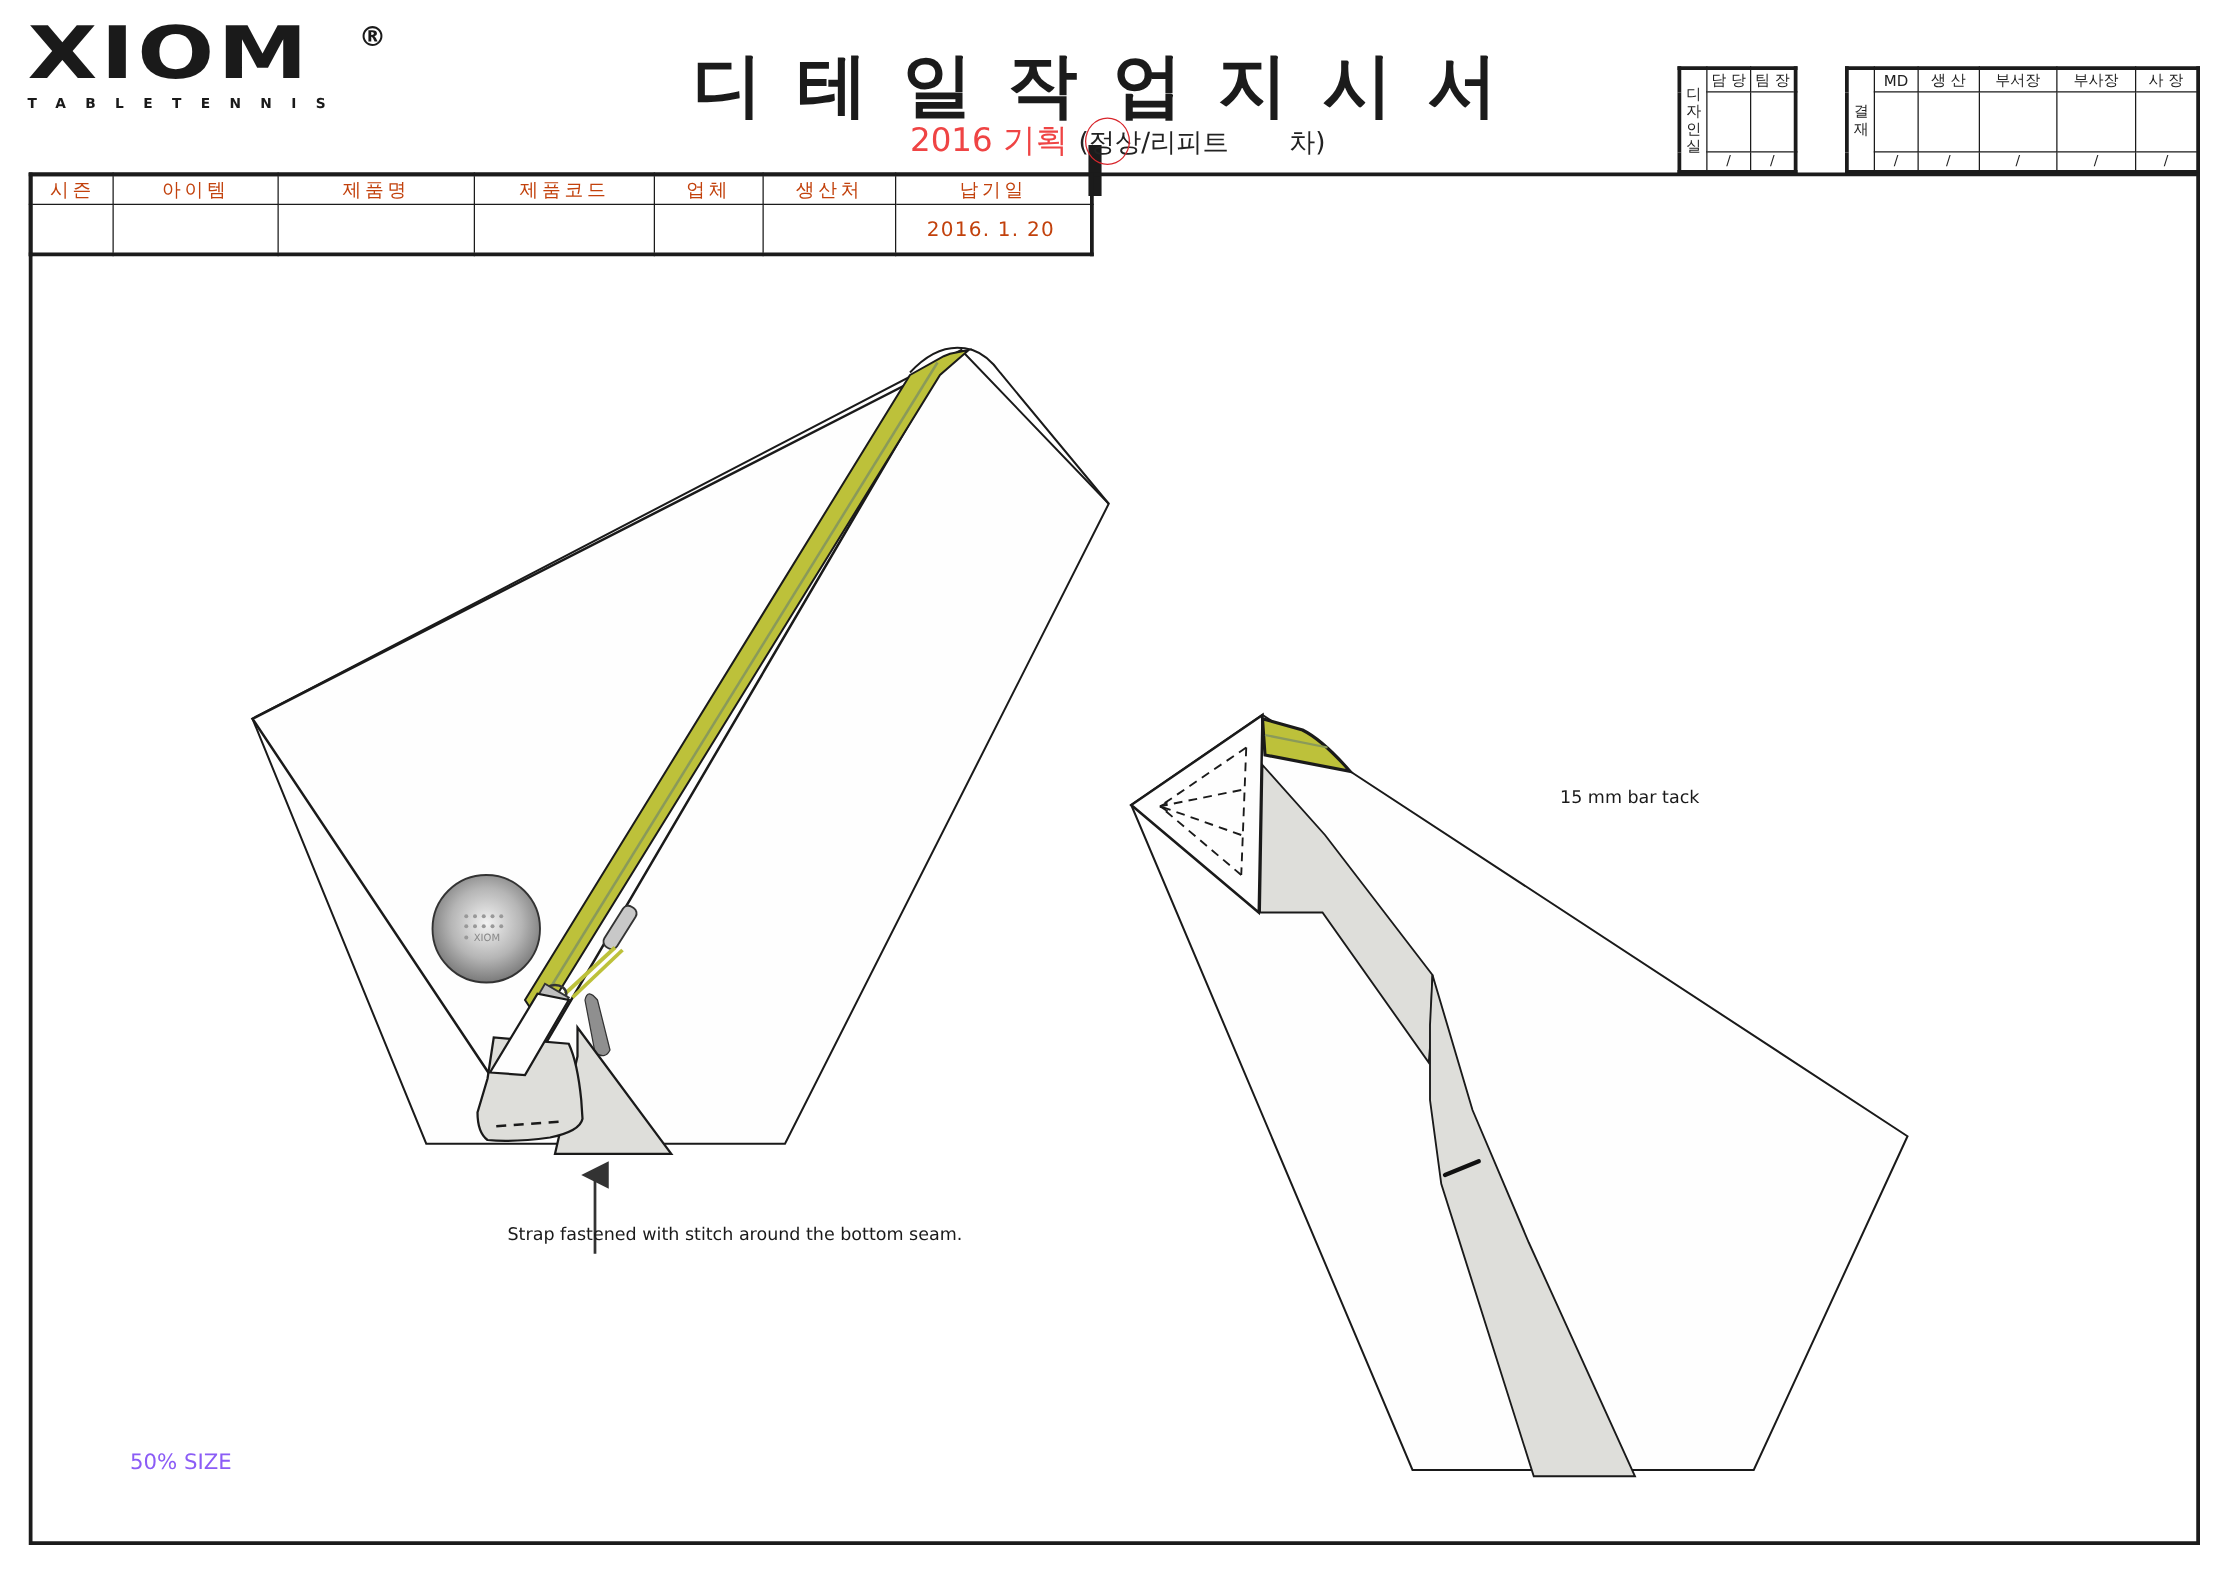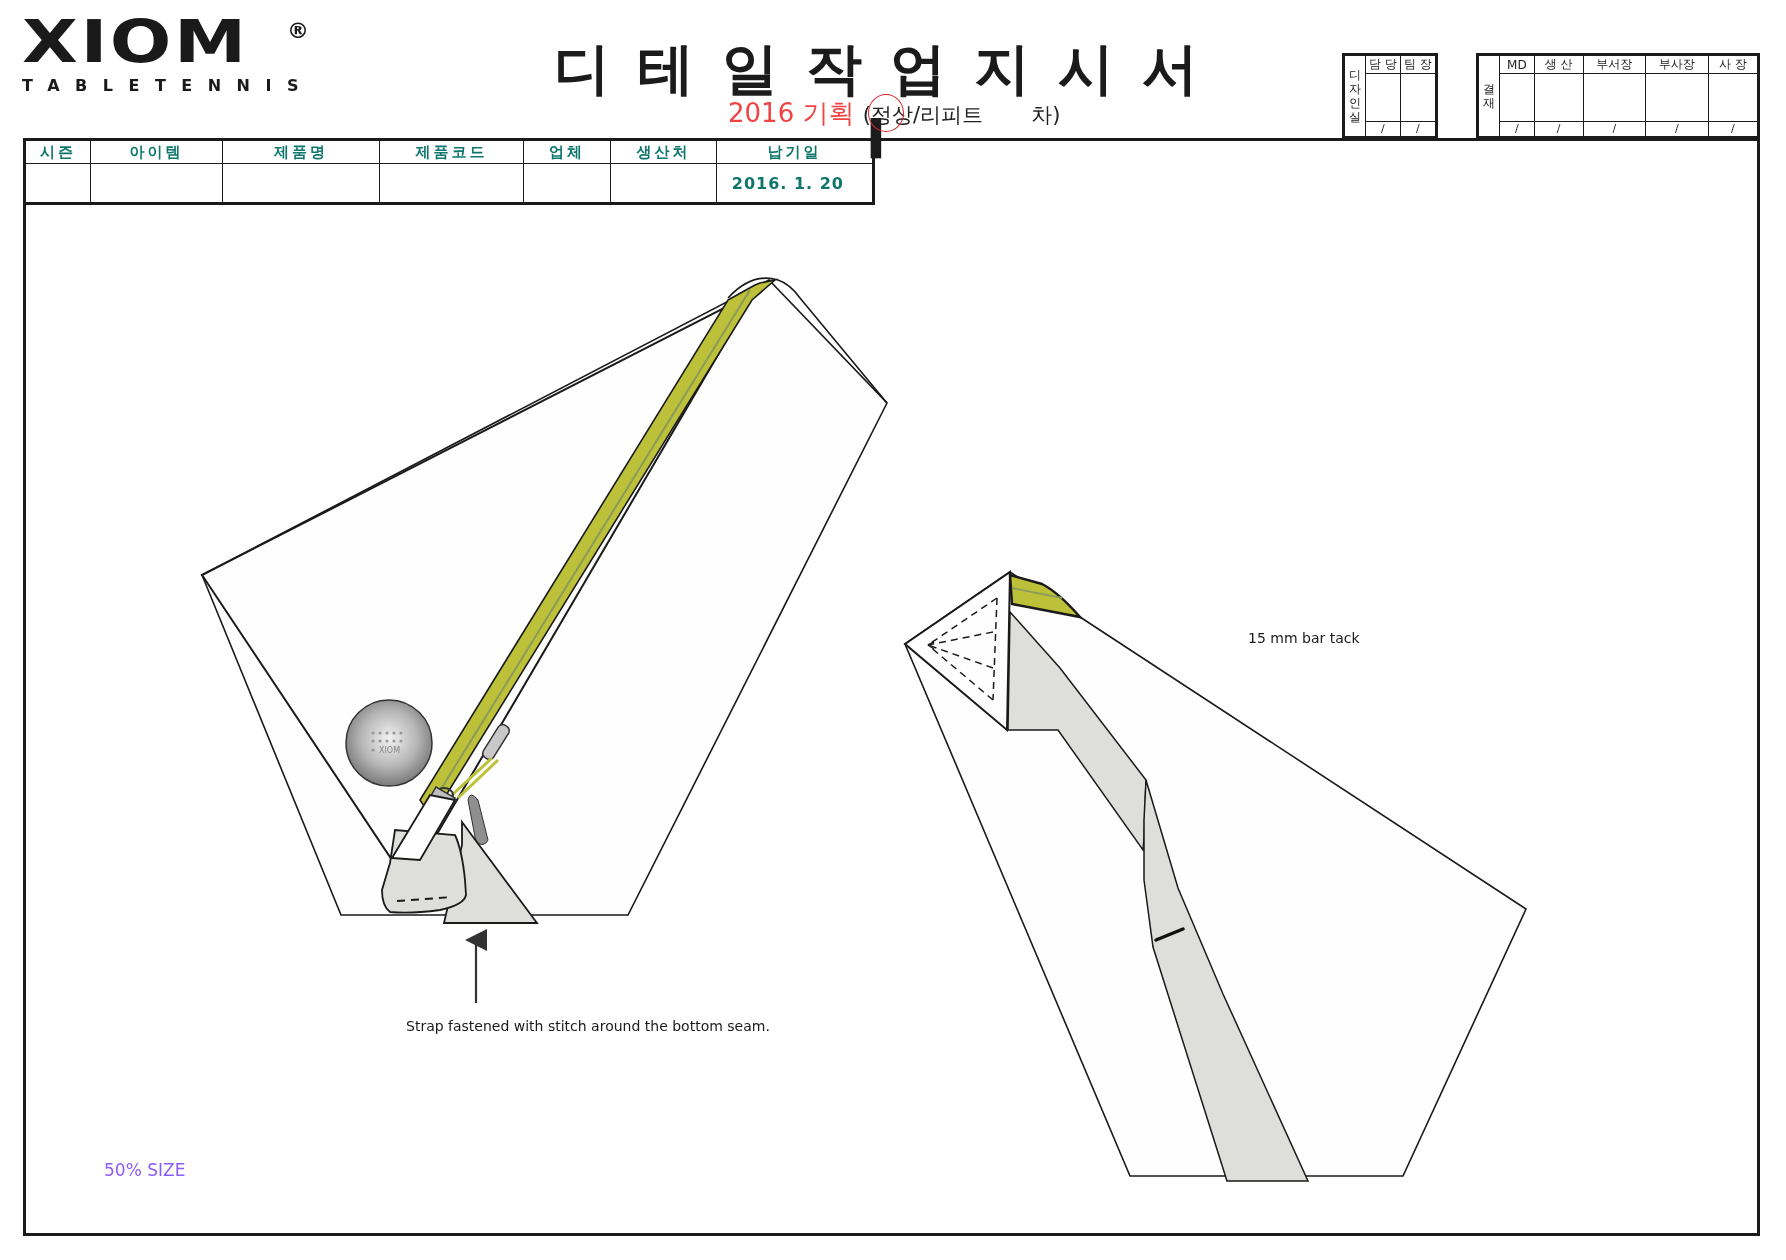--- a/index.html
+++ b/index.html
@@ -13,7 +13,7 @@
                letter-spacing:2px; line-height:48px; color:#1a1a1a; transform:scaleX(1.25);
                transform-origin:left top; display:inline-block; }
   .logo-reg { position:absolute; left:265px; top:0px; font-size:22px; font-weight:bold; }
-  .logo-sub { position:absolute; left:0; top:58px; font-size:16px; font-weight:bold;
+  .logo-sub { position:absolute; left:0; top:58px; font-size:11px; font-weight:bold;
               letter-spacing:15.5px; }
 
   

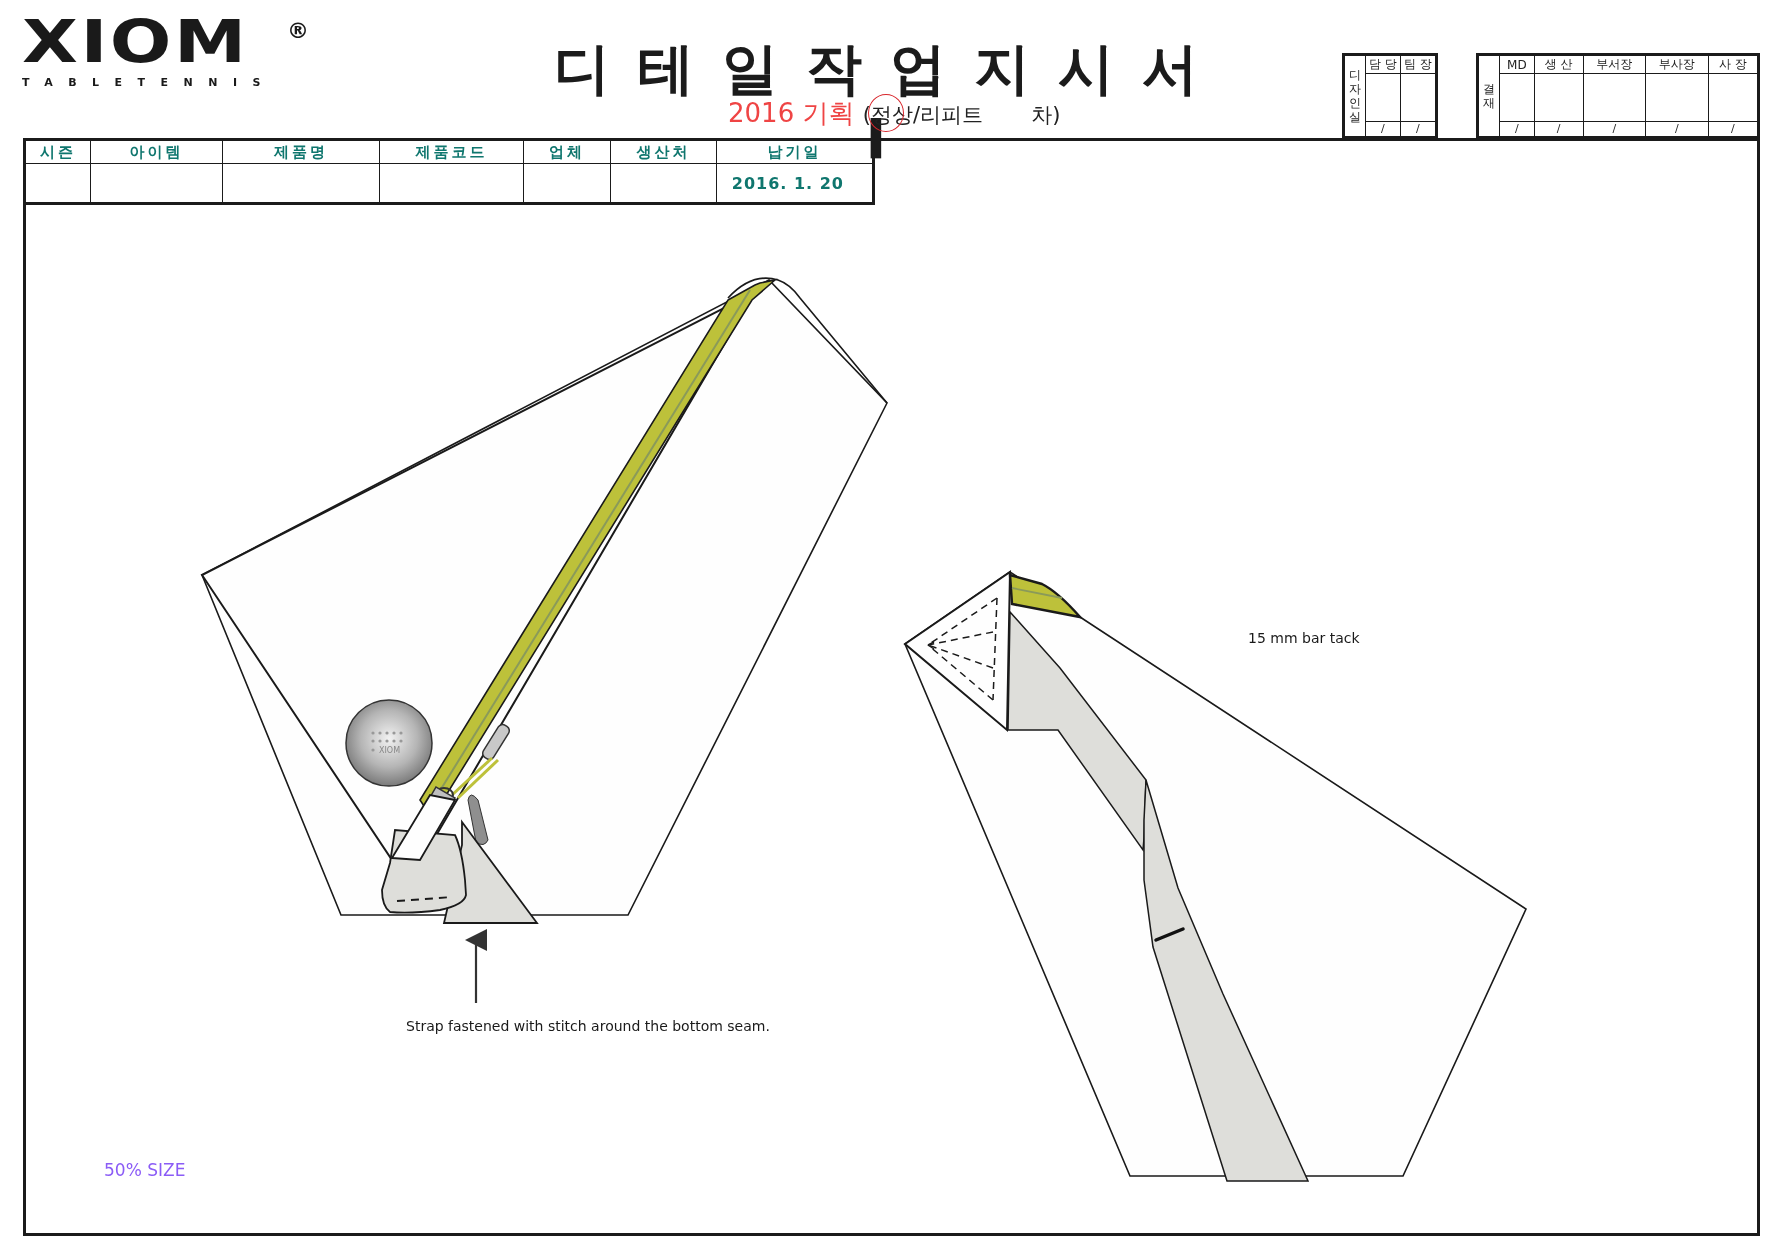--- a/index.html
+++ b/index.html
@@ -37,7 +37,7 @@
   
   table.info { position:absolute; left:23px; top:138px; border-collapse:collapse;
                border:3px solid #1b1b1b; }
-  table.info td { border:1.5px solid #1b1b1b; text-align:center; font-size:15px; padding:0; color:#0f766e;font-weight:bold; }
+  table.info td { border:1.5px solid #1b1b1b; text-align:center; font-size:15px; padding:0; color:#c2410c; }
   table.info .hrow td { height:22px; letter-spacing:3px; }
   table.info .brow td { height:38px; }
   table.info .date { text-align:right; padding-right:28px; font-size:16px; letter-spacing:1px; }

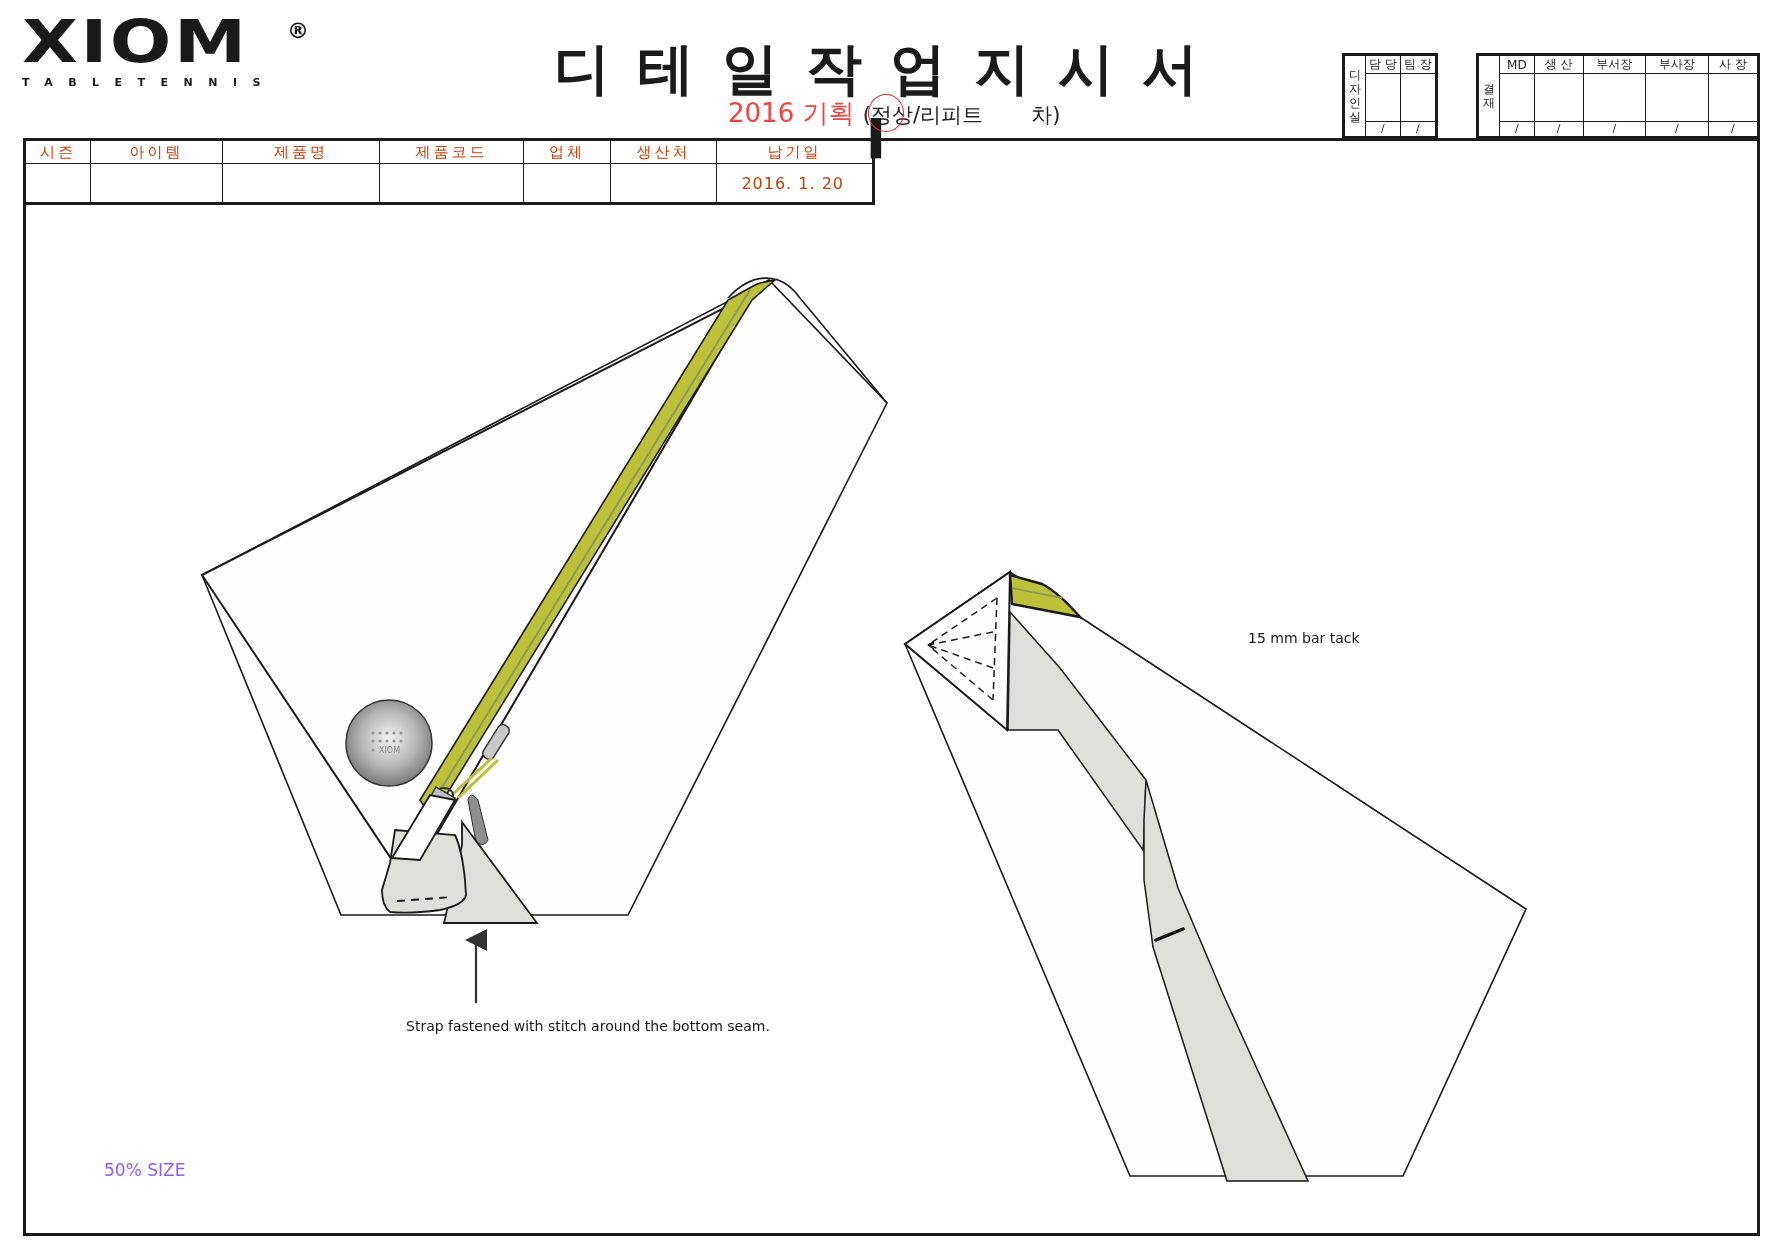--- a/index.html
+++ b/index.html
@@ -220,7 +220,7 @@
   </g>
 </svg>
 
-<div class="abs note" style="left:406px; top:1018px;">Strap fastened with stitch around the bottom seam.</div>
+<div class="abs note" style="left:406px; top:980px;">Strap fastened with stitch around the bottom seam.</div>
 <div class="abs note" style="left:1248px; top:630px;">15 mm bar tack</div>
 <div class="abs scale" style="left:104px; top:1160px;">50% SIZE</div>
 

